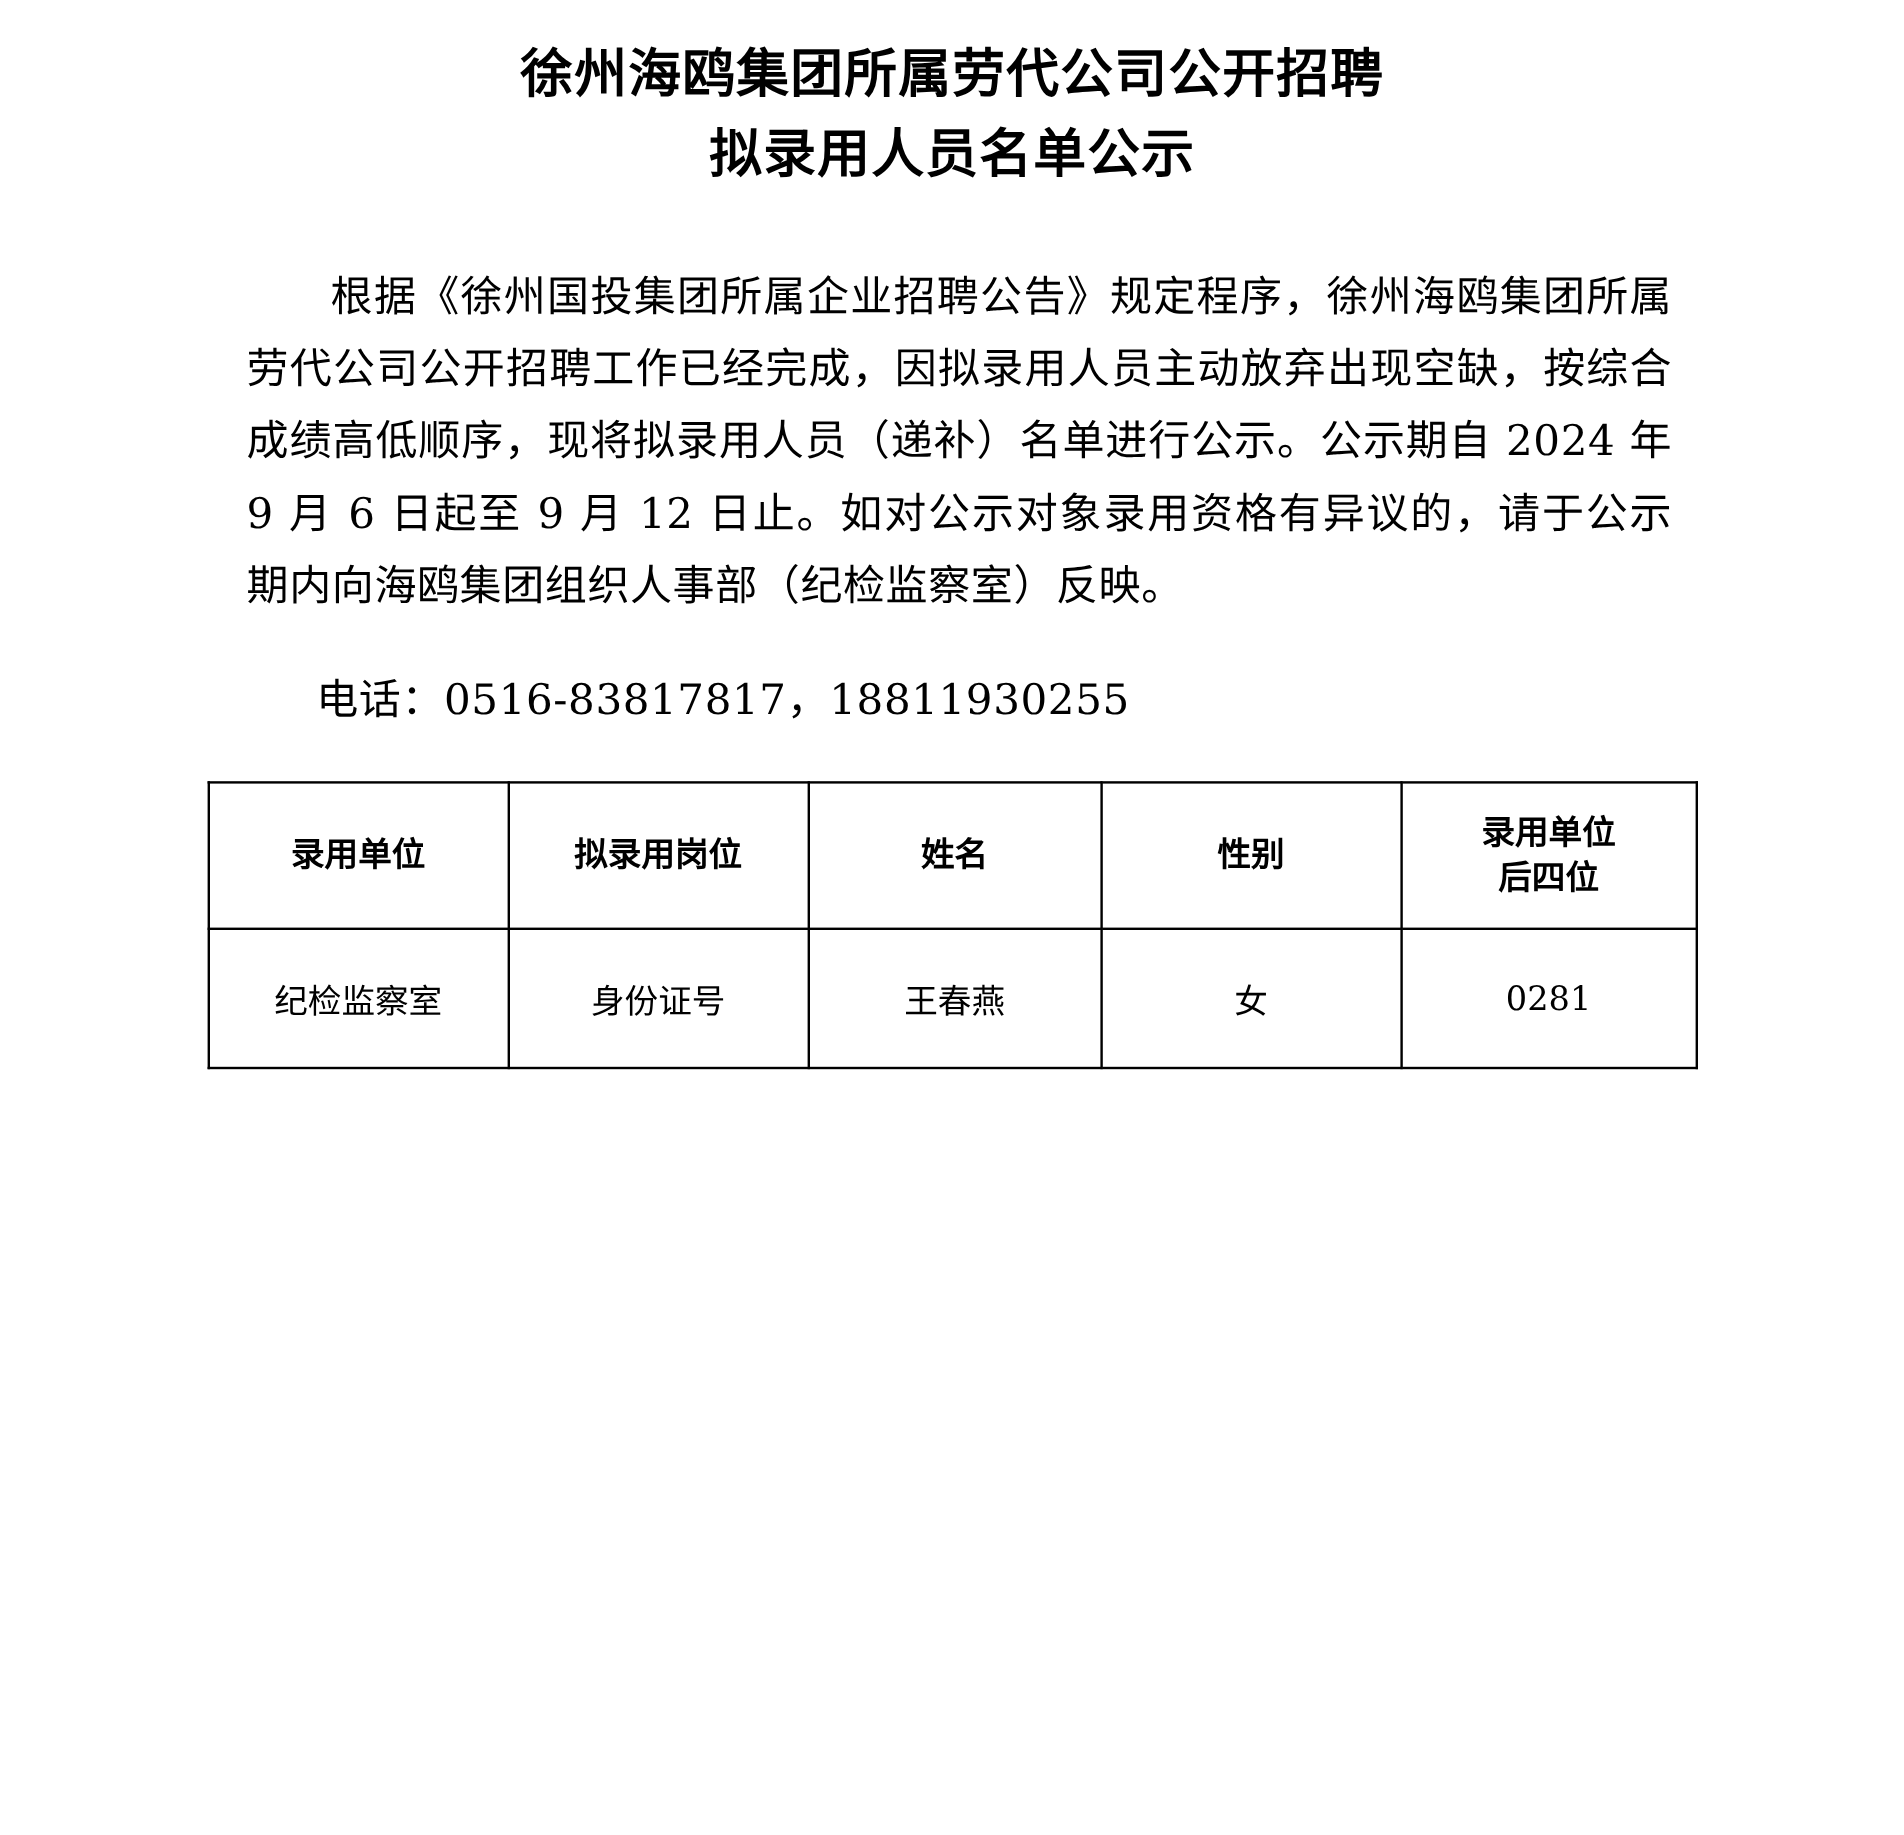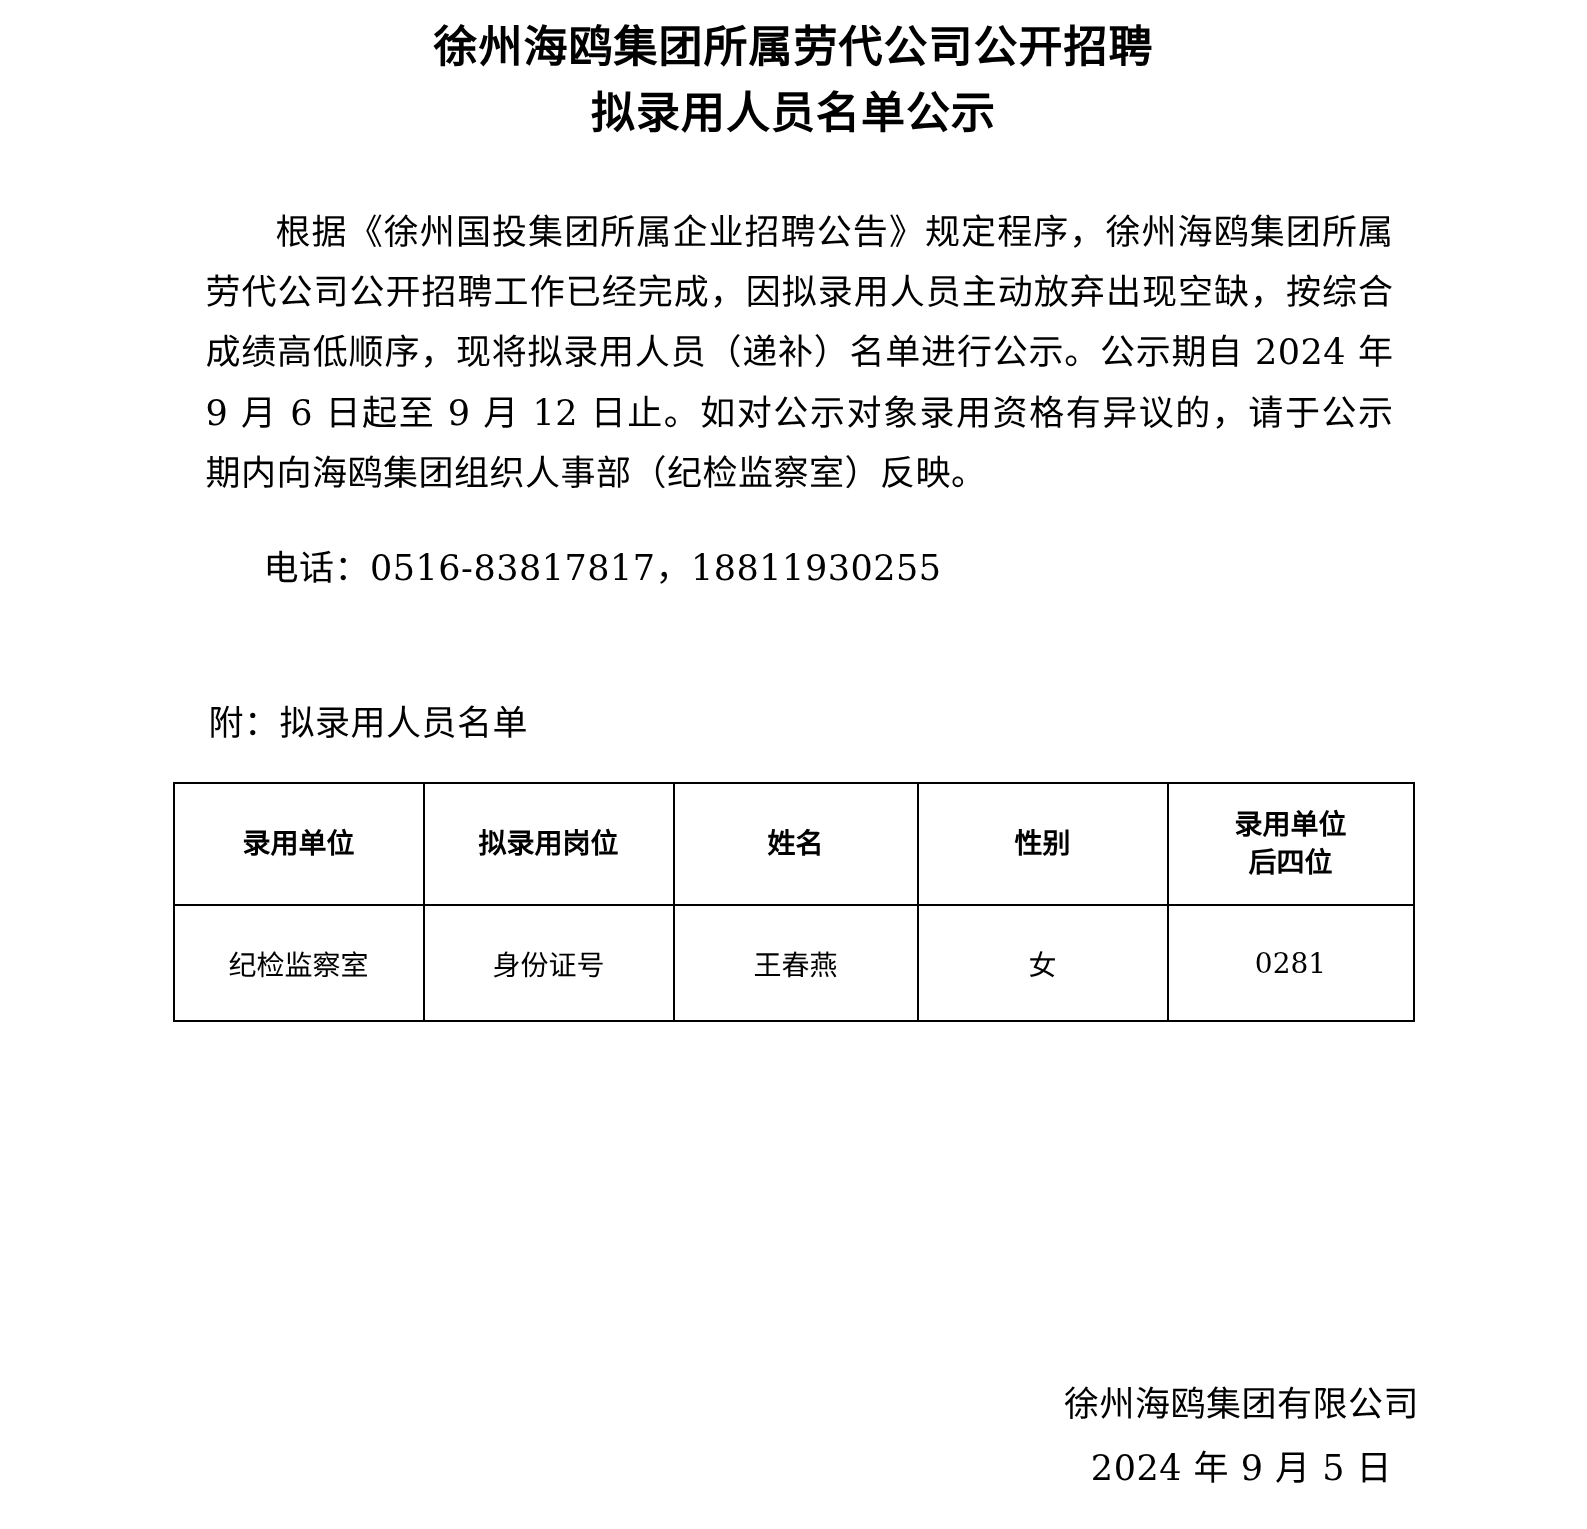--- a/index.html
+++ b/index.html
@@ -18,7 +18,7 @@
     width: 1587px;
     min-height: 1529px;
     box-sizing: border-box;
-    padding: 0;
+    padding: 16px;
   }
   .doc-title {
     text-align: center;

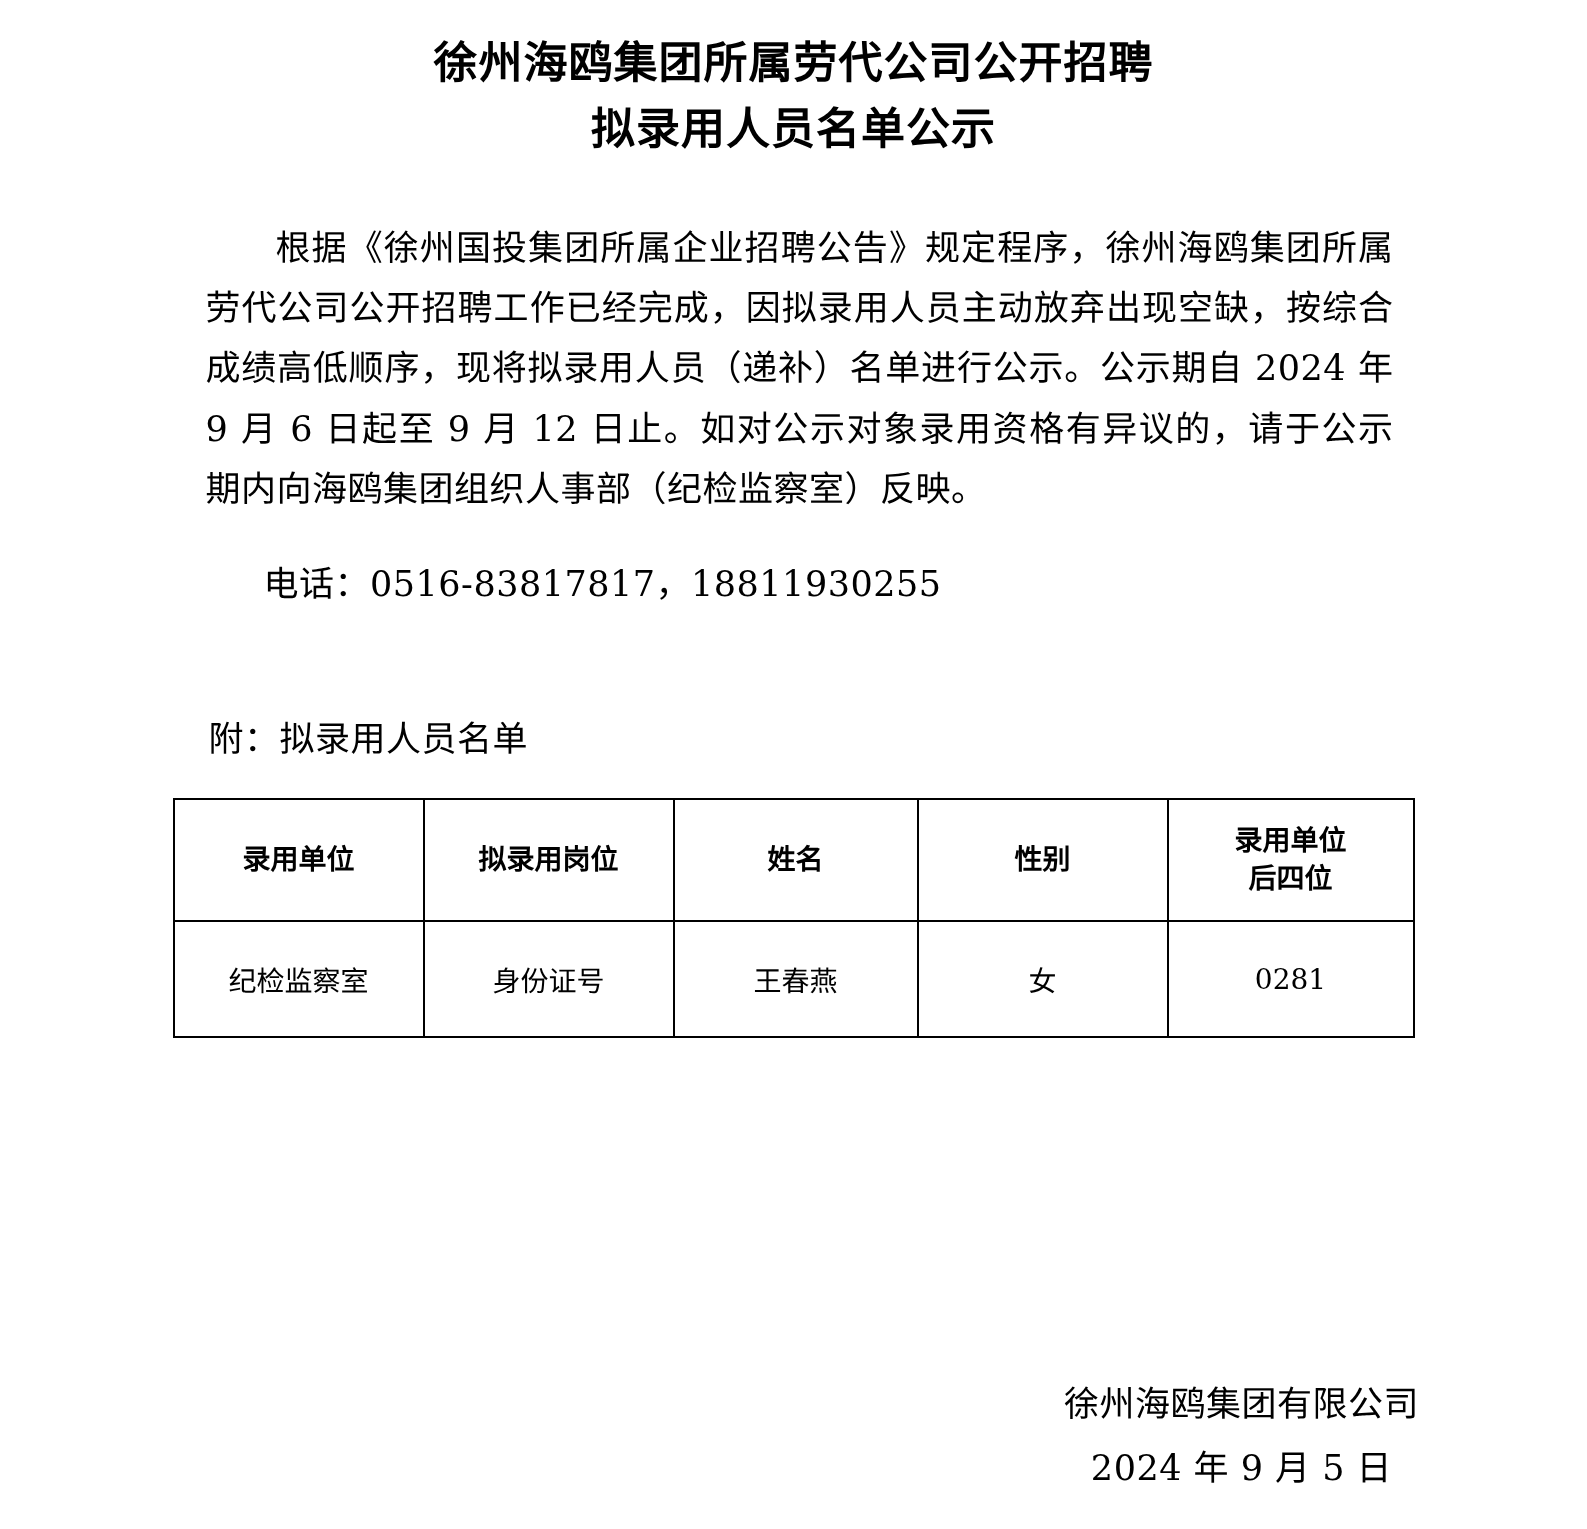--- a/index.html
+++ b/index.html
@@ -110,7 +110,6 @@
     <p class="para-phone">电话：0516-83817817，18811930255</p>
   </div>
 
-  <div class="attachment-label">附：拟录用人员名单</div>
 
   <table class="name-table">
     <colgroup>

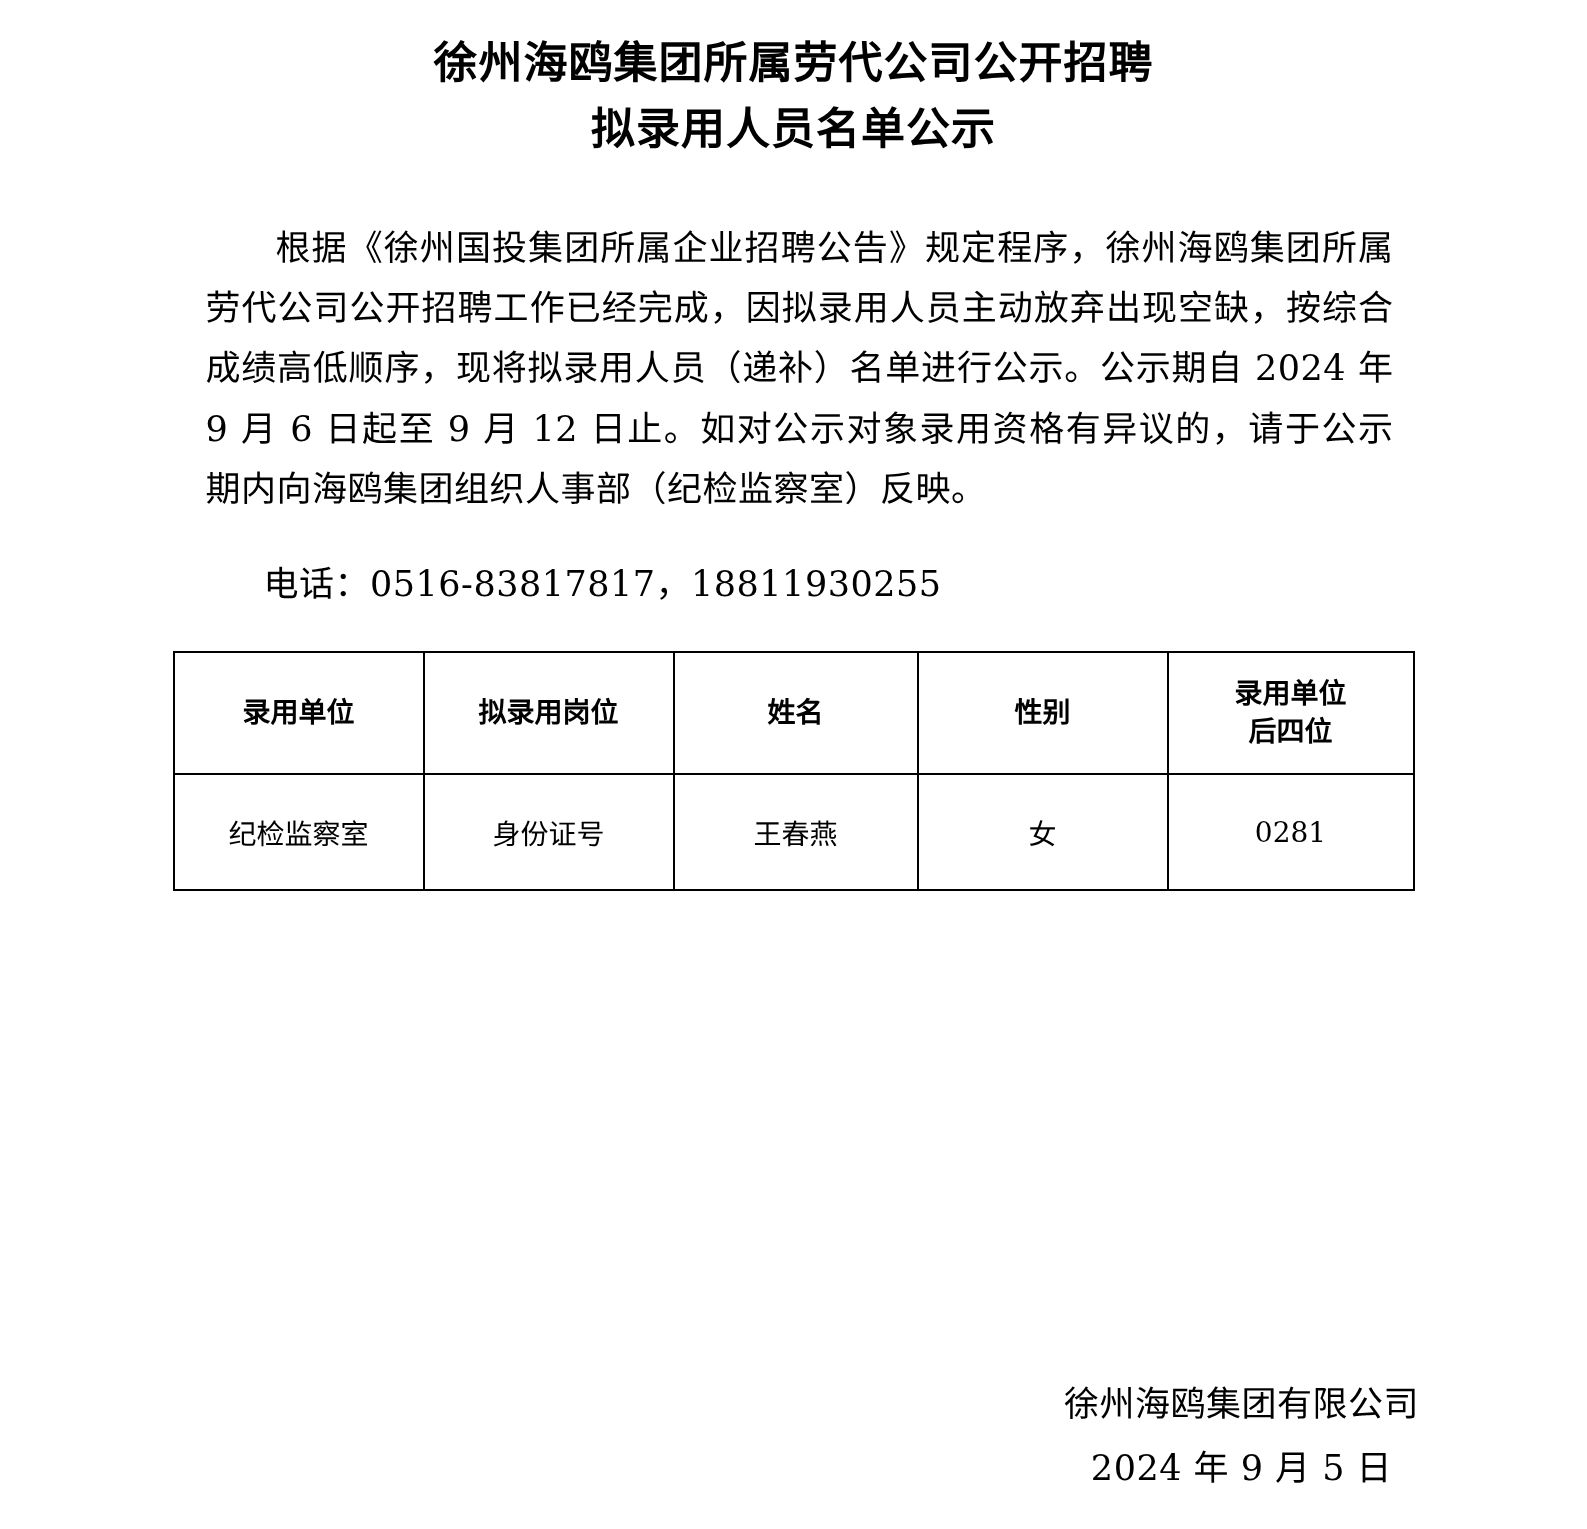--- a/index.html
+++ b/index.html
@@ -143,10 +143,6 @@
     </tbody>
   </table>
 
-  <div class="signature">
-    <div>徐州海鸥集团有限公司</div>
-    <div>2024 年 9 月 5 日</div>
-  </div>
 
 </div>
 

